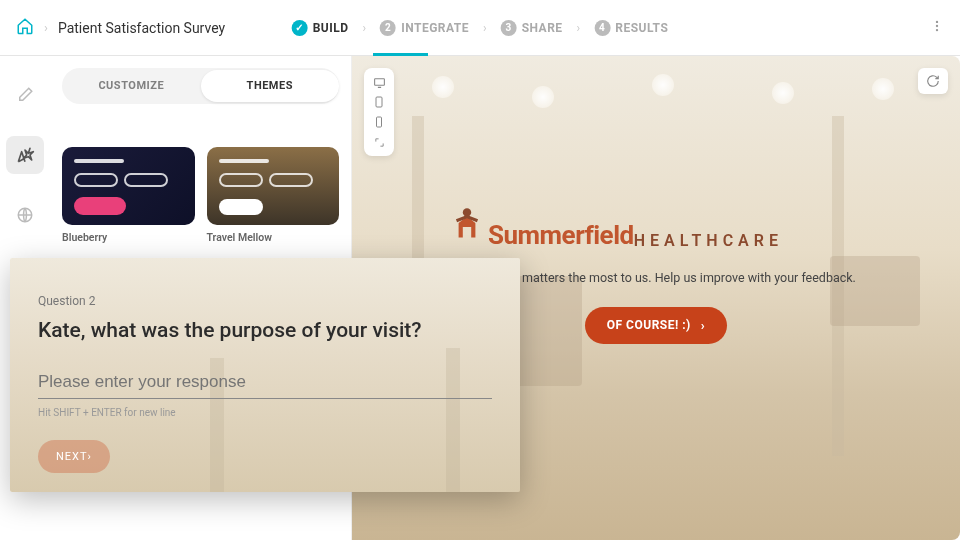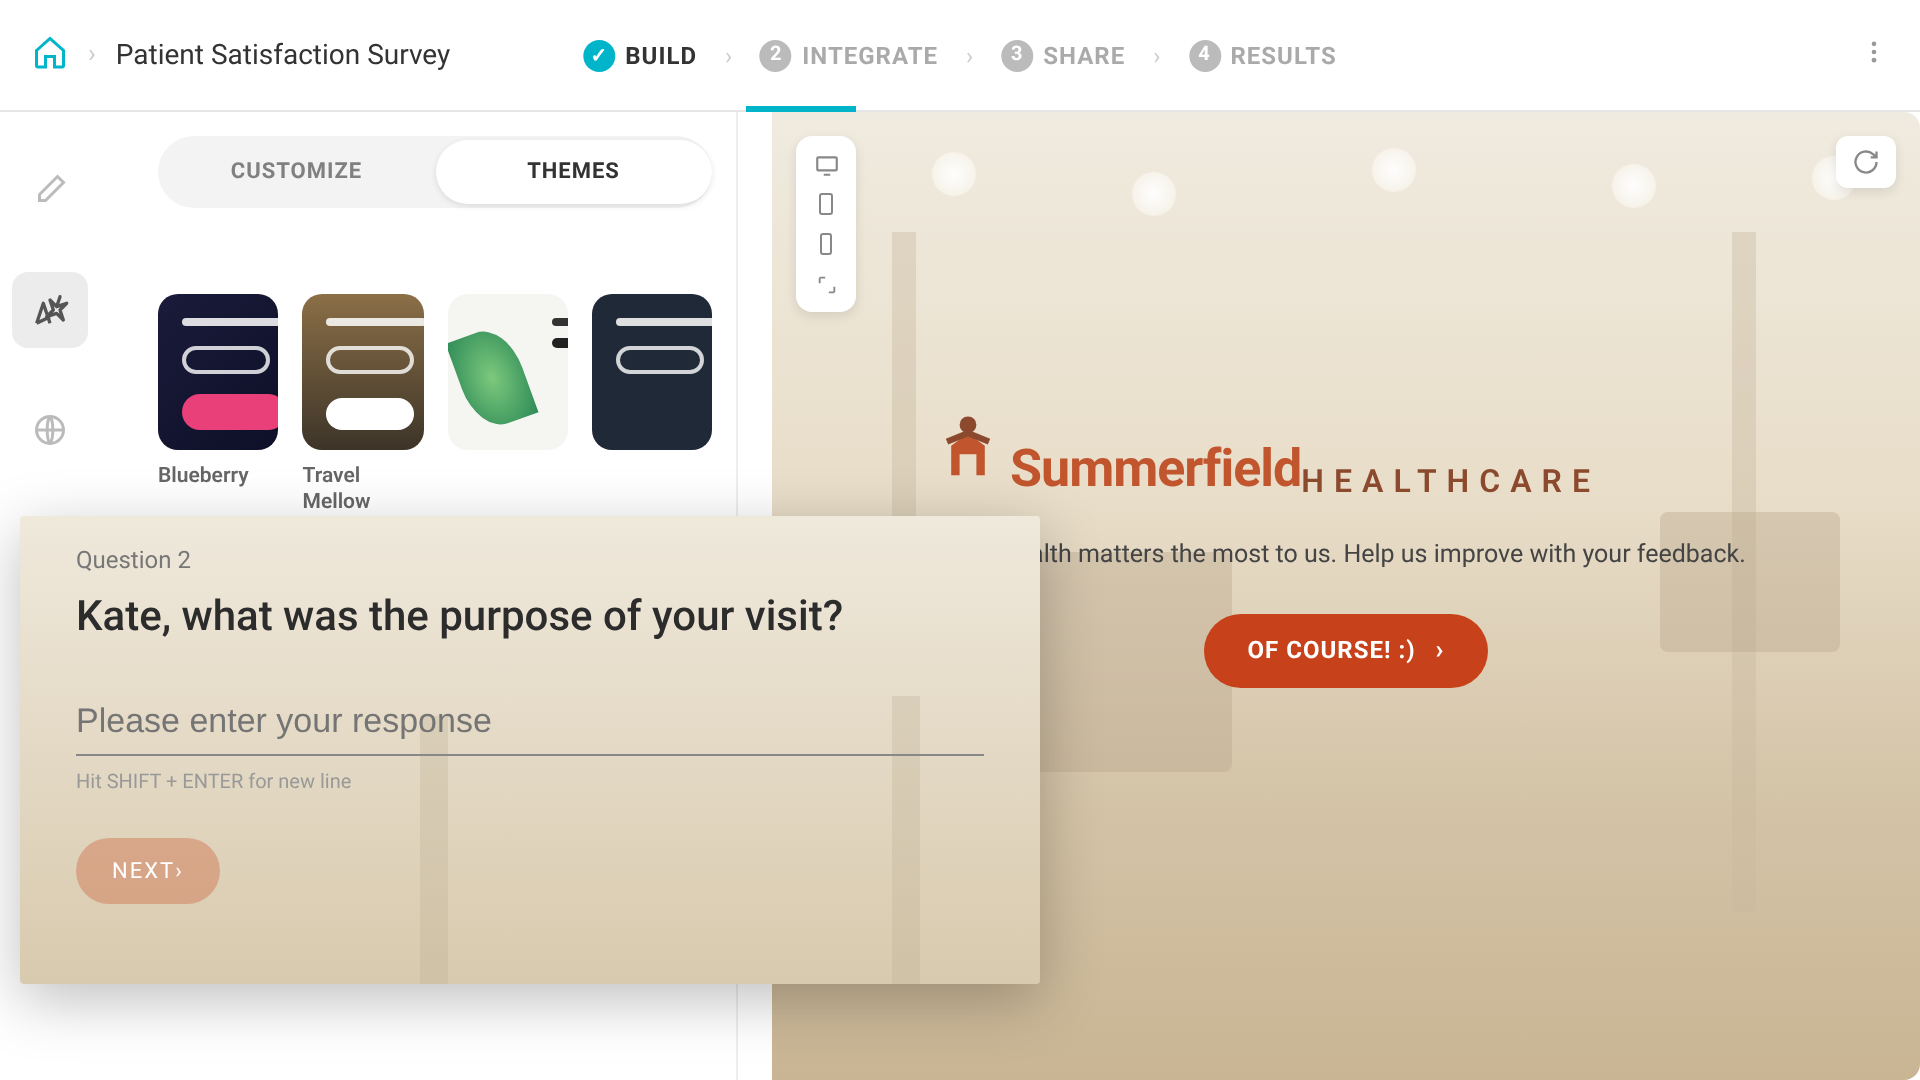--- a/index.html
+++ b/index.html
@@ -21,7 +21,7 @@
 .active-underline { position: absolute; bottom: -1px; left: 373px; width: 55px; height: 3px; background: #00b5c9; }
 
 
-.body { position: absolute; top: 56px; left: 0; right: 0; bottom: 0; display: flex; gap: 17px; }
+.body { position: absolute; top: 56px; left: 0; right: 0; bottom: 0; display: flex; }
 
 
 .rail { width: 50px; background: #fff; display: flex; flex-direction: column; align-items: center; padding-top: 20px; gap: 22px; }

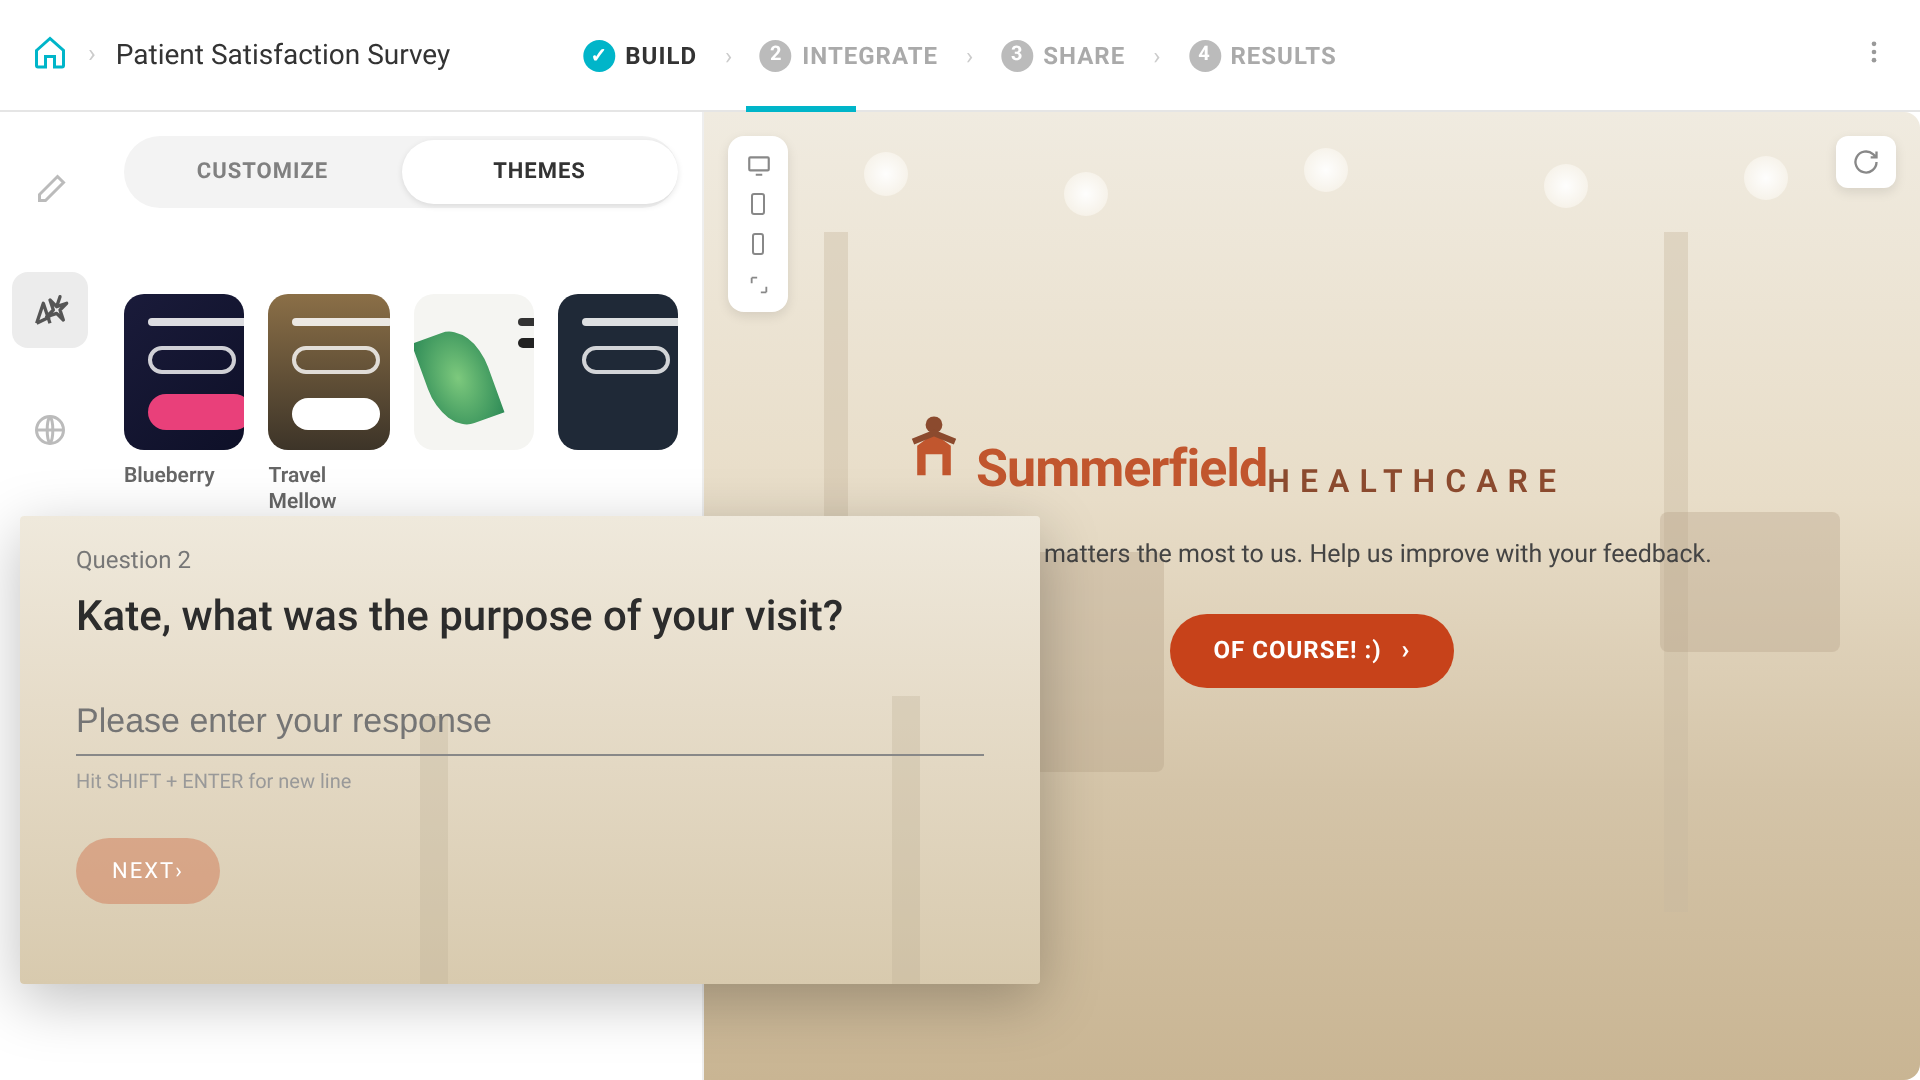--- a/index.html
+++ b/index.html
@@ -33,7 +33,7 @@
 .seg { background: #f3f3f3; border-radius: 22px; height: 36px; display: flex; align-items: center; margin-bottom: 16px; }
 .seg-btn { flex: 1; text-align: center; font-size: 11px; font-weight: 700; letter-spacing: 0.5px; color: #808080; cursor: pointer; border-radius: 20px; height: 32px; line-height: 32px; }
 .seg-btn.active { background: #fff; color: #333; box-shadow: 0 1px 3px rgba(0,0,0,0.1); margin: 0; }
-.themes-grid { display: grid; grid-template-columns: 1fr 1fr 1fr 1fr; gap: 14px 12px; margin-top: 43px; }
+.themes-grid { display: grid; grid-template-columns: 1fr 1fr; gap: 14px 12px; margin-top: 43px; }
 .theme-card { display: flex; flex-direction: column; gap: 6px; }
 .theme-thumb { height: 78px; border-radius: 10px; position: relative; overflow: hidden; cursor: pointer; }
 .tb-line { position: absolute; background: rgba(255,255,255,0.85); border-radius: 3px; }

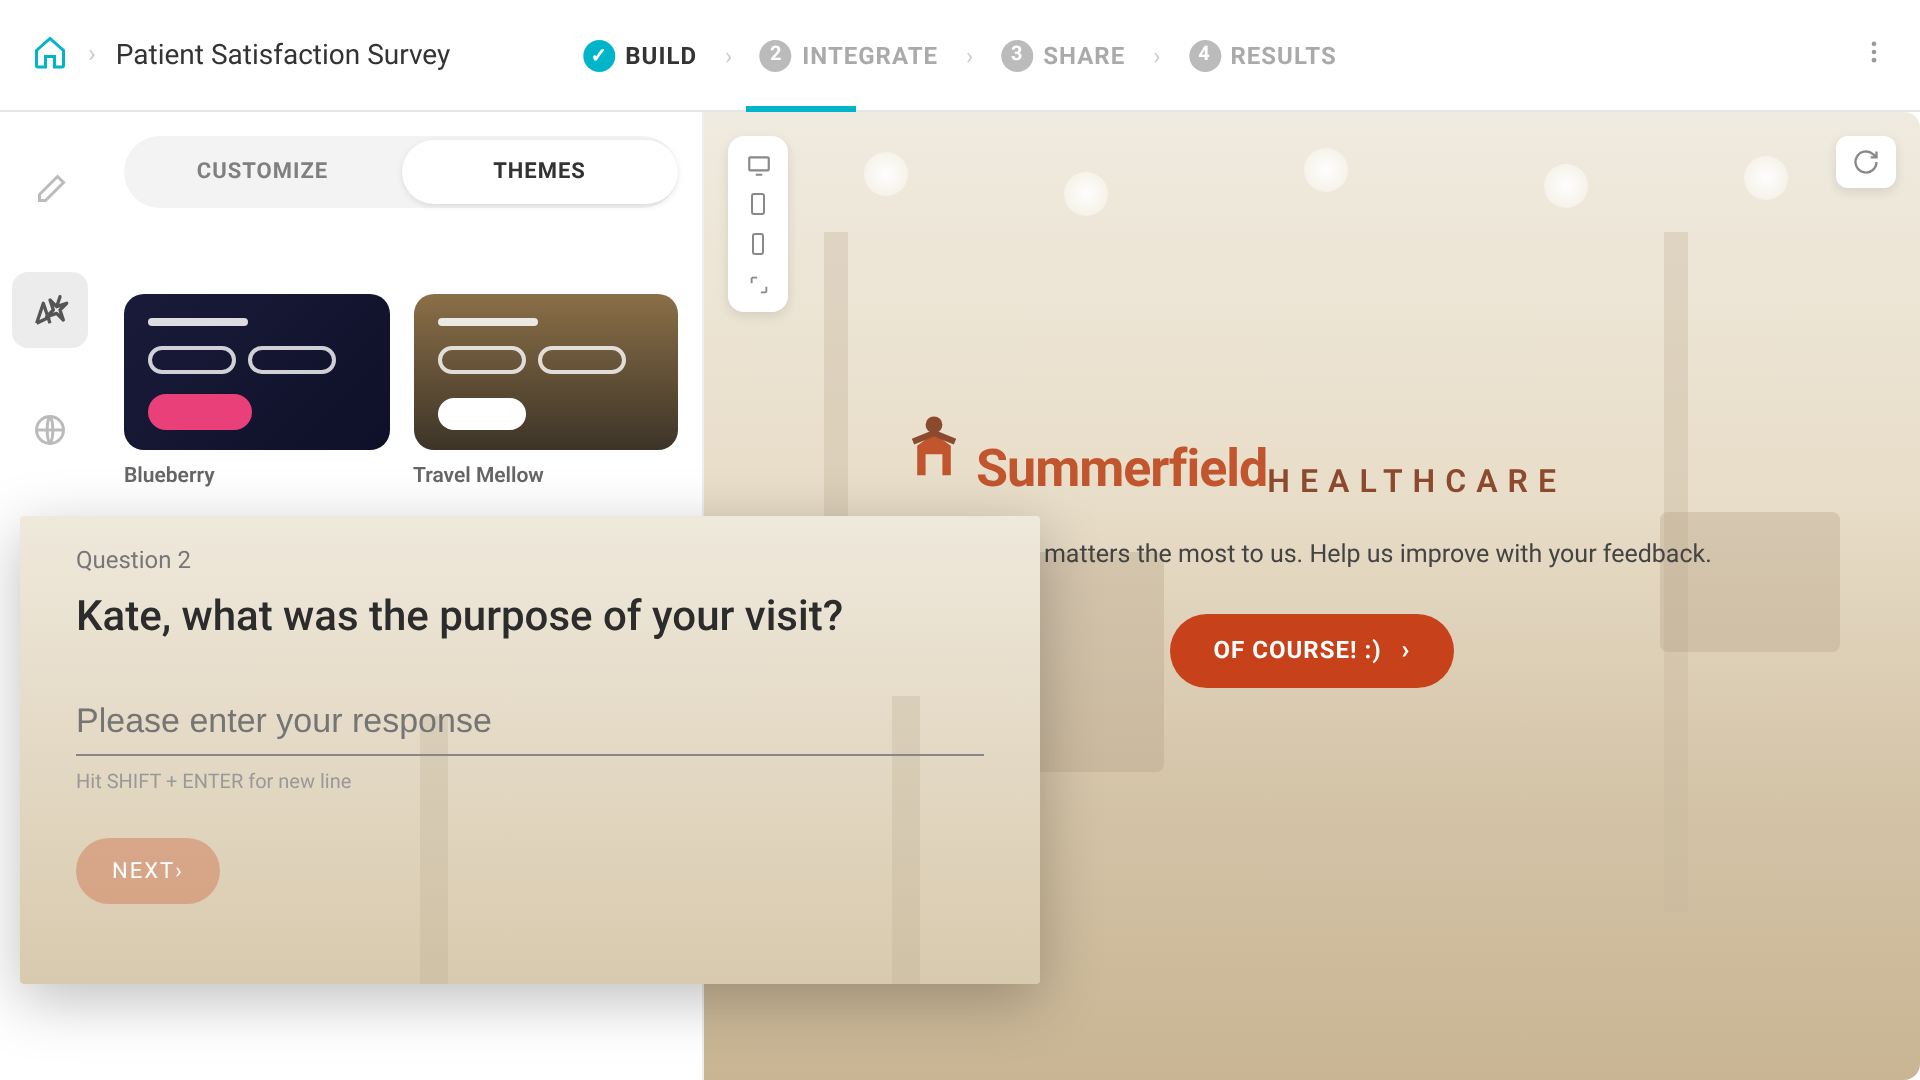--- a/index.html
+++ b/index.html
@@ -69,7 +69,7 @@
 .cta-chev { font-size: 13px; }
 
 
-.qcard { position: absolute; left: 10px; top: 258px; width: 510px; height: 234px; background: linear-gradient(180deg, #efe9dc 0%, #e6dcc9 40%, #d8caae 100%); box-shadow: 0 8px 30px rgba(0,0,0,0.25); border-radius: 2px; padding: 15px 28px; overflow:hidden; }
+.qcard { position: absolute; left: 10px; top: 258px; width: 510px; height: 234px; background: linear-gradient(180deg, #efe9dc 0%, #e6dcc9 40%, #d8caae 100%); box-shadow: 0 8px 30px rgba(0,0,0,0.25); border-radius: 2px; padding: 36px 28px; overflow:hidden; }
 .qbg-col { position:absolute; background: rgba(190,175,150,0.3); }
 .qnum { font-size: 12px; color: #777; margin-bottom: 10px; position:relative; }
 .qtext { font-size: 21px; color: #2c2c2c; font-weight: 500; margin-bottom: 26px; position:relative; }

